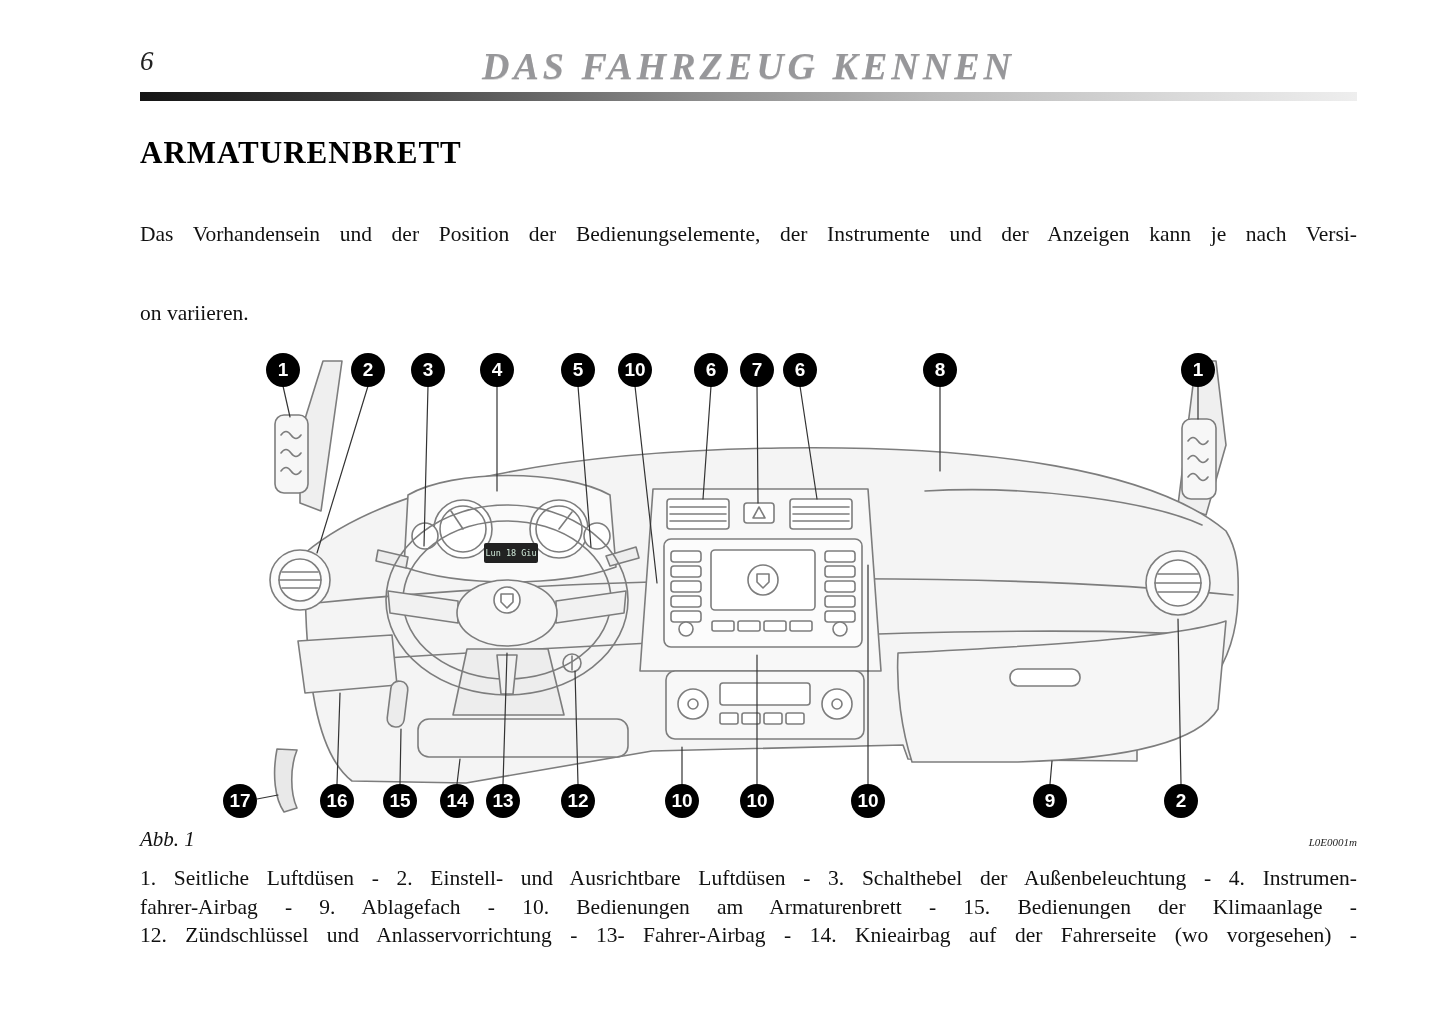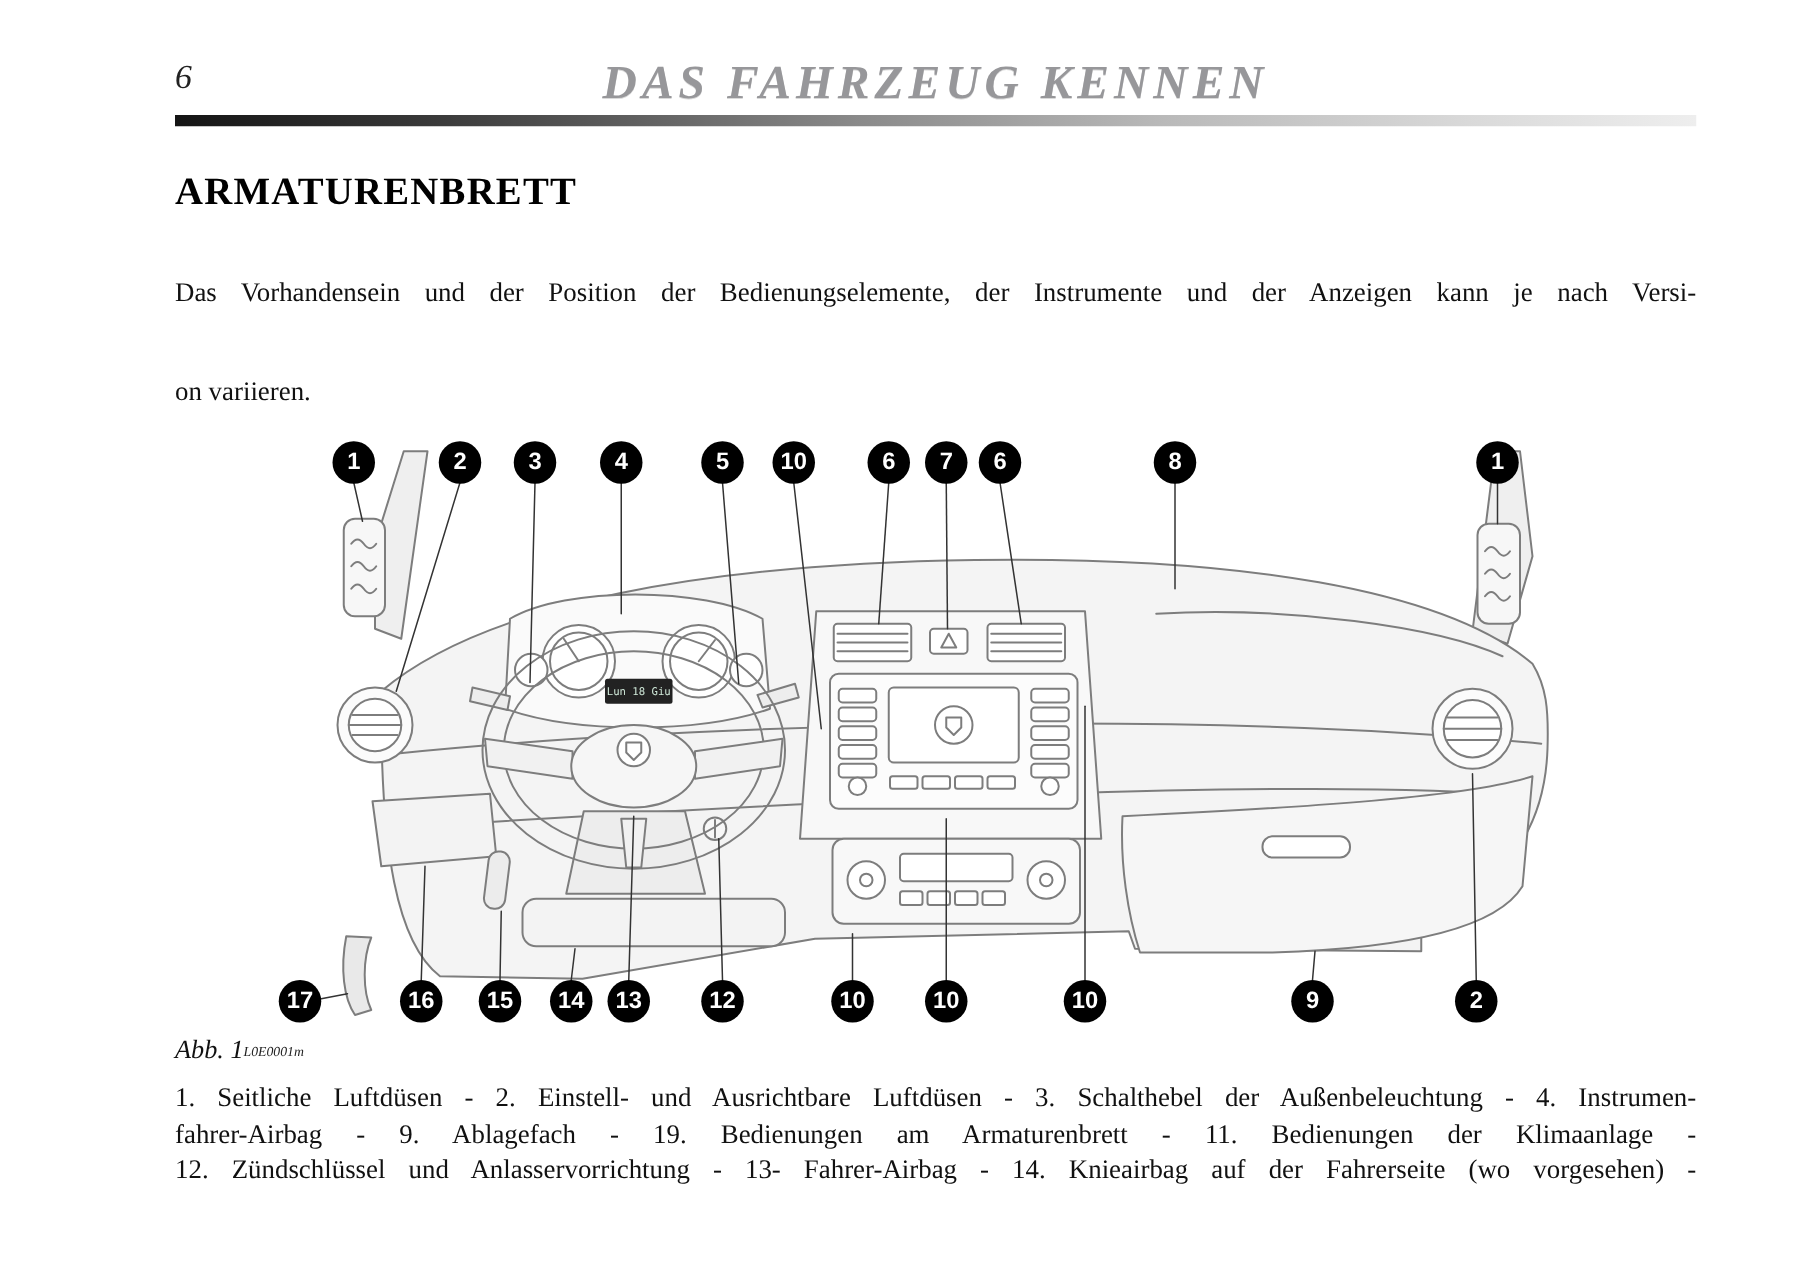--- a/index.html
+++ b/index.html
@@ -51,7 +51,7 @@
     transform:translate(-50%,-50%);
   }
   .caption-row {
-    display:flex; align-items:flex-end;
+    display:flex; justify-content:space-between; align-items:flex-end;
     margin-top:4px;
   }
   .fig-caption { font-style:italic; font-size:21px; }

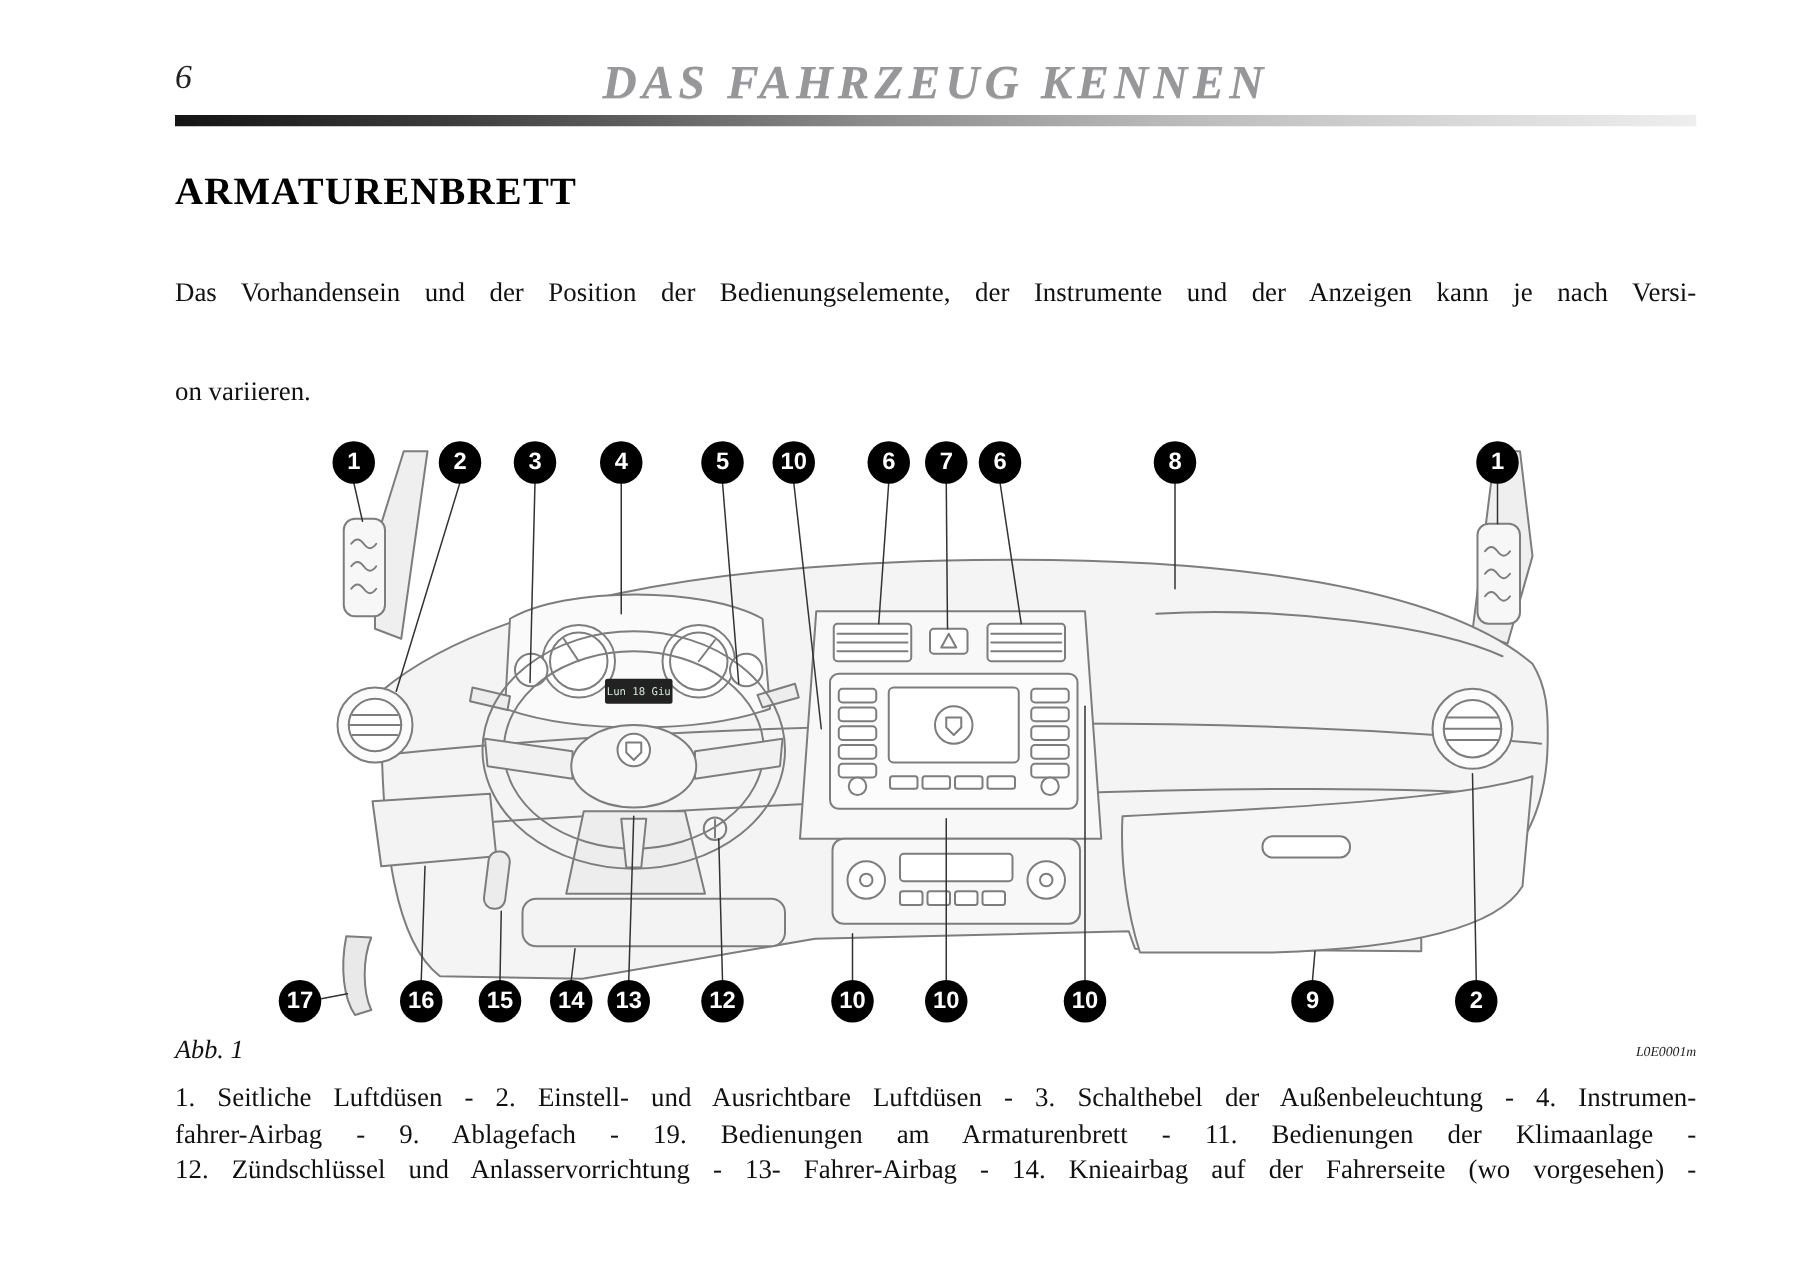--- a/index.html
+++ b/index.html
@@ -254,7 +254,7 @@
 
   <div class="legend">
     <div class="legend-line">1. Seitliche Luftdüsen - 2. Einstell- und Ausrichtbare Luftdüsen - 3. Schalthebel der Außenbeleuchtung - 4. Instrumen-</div>
-    <div class="legend-line">fahrer-Airbag - 9. Ablagefach - 19. Bedienungen am Armaturenbrett - 11. Bedienungen der Klimaanlage -</div>
+    <div class="legend-line">fahrer-Airbag - 9. Ablagefach - 10. Bedienungen am Armaturenbrett - 15. Bedienungen der Klimaanlage -</div>
     <div class="legend-line">12. Zündschlüssel und Anlasservorrichtung - 13- Fahrer-Airbag - 14. Knieairbag auf der Fahrerseite (wo vorgesehen) -</div>
   </div>
 

